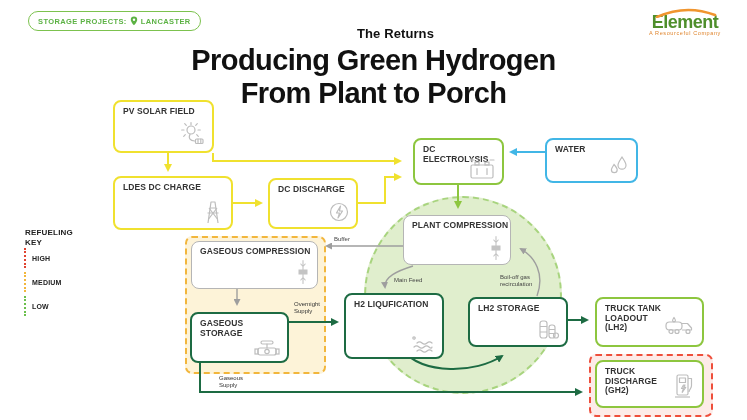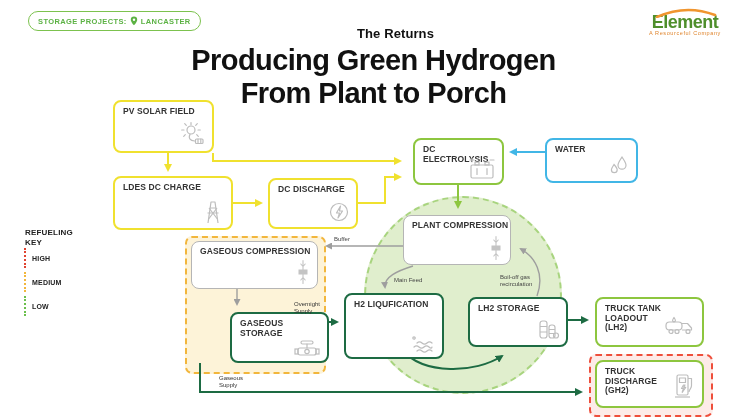--- a/index.html
+++ b/index.html
@@ -213,7 +213,7 @@
     </span>
   </div>
 
-  <div class="node b-dgreen" style="left:190px;top:312px;width:99px;height:51px;margin-left:40px;">
+  <div class="node b-dgreen" style="left:190px;top:312px;width:99px;height:51px;">
     <span class="lbl">GASEOUS STORAGE</span>
     <span class="ico">
       <svg width="30" height="22" viewBox="0 0 30 22" stroke="#bdbdbd" stroke-width="1.2" fill="none" stroke-linecap="round">

